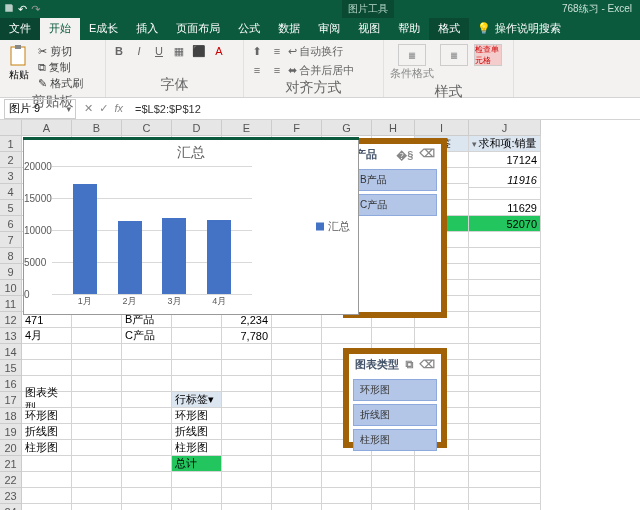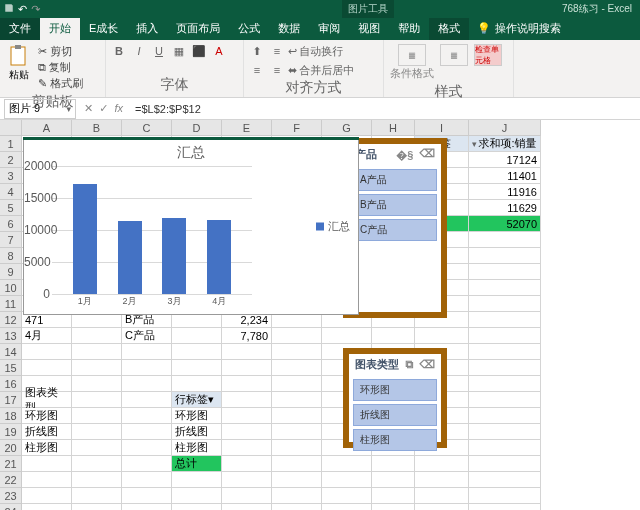--- a/index.html
+++ b/index.html
@@ -49,7 +49,7 @@
 .chart-title{text-align:center;font-size:14px;color:#595959;padding:6px}
 .plot{position:absolute;left:28px;top:28px;width:200px;height:128px}
 .gridline{position:absolute;left:0;right:0;border-top:1px solid #d9d9d9}
-.ylab{position:absolute;left:-28px;width:26px;text-align:right;font-size:12px;color:#595959;transform:translateY(-50%)}
+.ylab{position:absolute;left:-28px;width:26px;font-size:10px;color:#595959;transform:translateY(-50%)}
 .bar{position:absolute;bottom:0;width:24px;background:#4472c4}
 .xlab{position:absolute;bottom:-14px;font-size:9px;color:#595959;width:24px;text-align:center}
 .legend{position:absolute;right:8px;top:50%;transform:translateY(-50%);display:flex;align-items:center;gap:4px;font-size:10px;color:#595959}

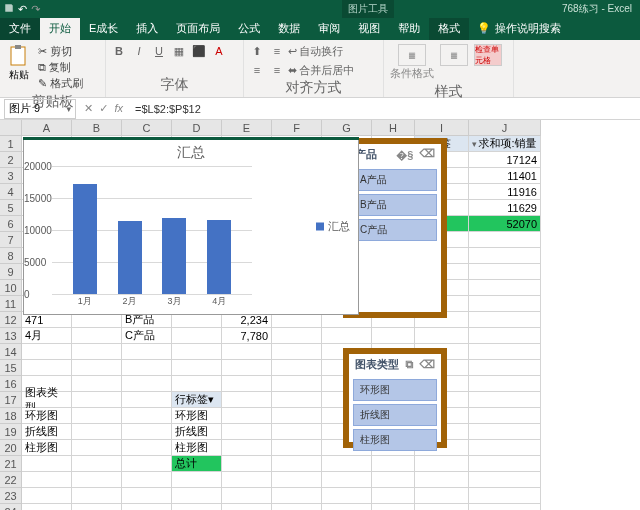--- a/index.html
+++ b/index.html
@@ -537,7 +537,6 @@
         </div>
       </div>
     <div class="slicer-body" id="sl-prod">
-        <div class="sl-item">A产品</div>
         <div class="sl-item">B产品</div>
         <div class="sl-item">C产品</div>
       </div>

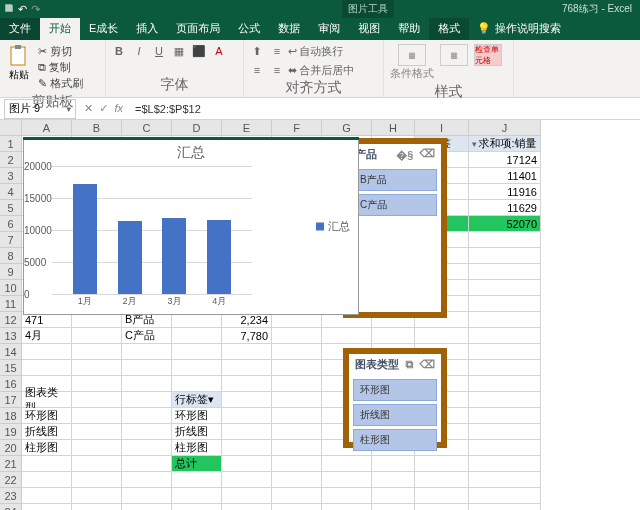--- a/index.html
+++ b/index.html
@@ -477,7 +477,7 @@
       <div class="cell " style="left: 393px; top: 32px; width: 54px;">2月</div>
       <div class="cell r" style="left: 447px; top: 32px; width: 72px;">11401</div>
       <div class="cell " style="left: 393px; top: 48px; width: 54px;">3月</div>
-      <div class="cell r" style="left: 447px; top: 48px; width: 72px;">11916</div>
+      <div class="cell r" style="left: 447px; top: 36px; width: 72px; font-style: italic;">11916</div>
       <div class="cell " style="left: 393px; top: 64px; width: 54px;">4月</div>
       <div class="cell r" style="left: 447px; top: 64px; width: 72px;">11629</div>
       <div class="cell tot" style="left: 393px; top: 80px; width: 54px;">总计</div>

